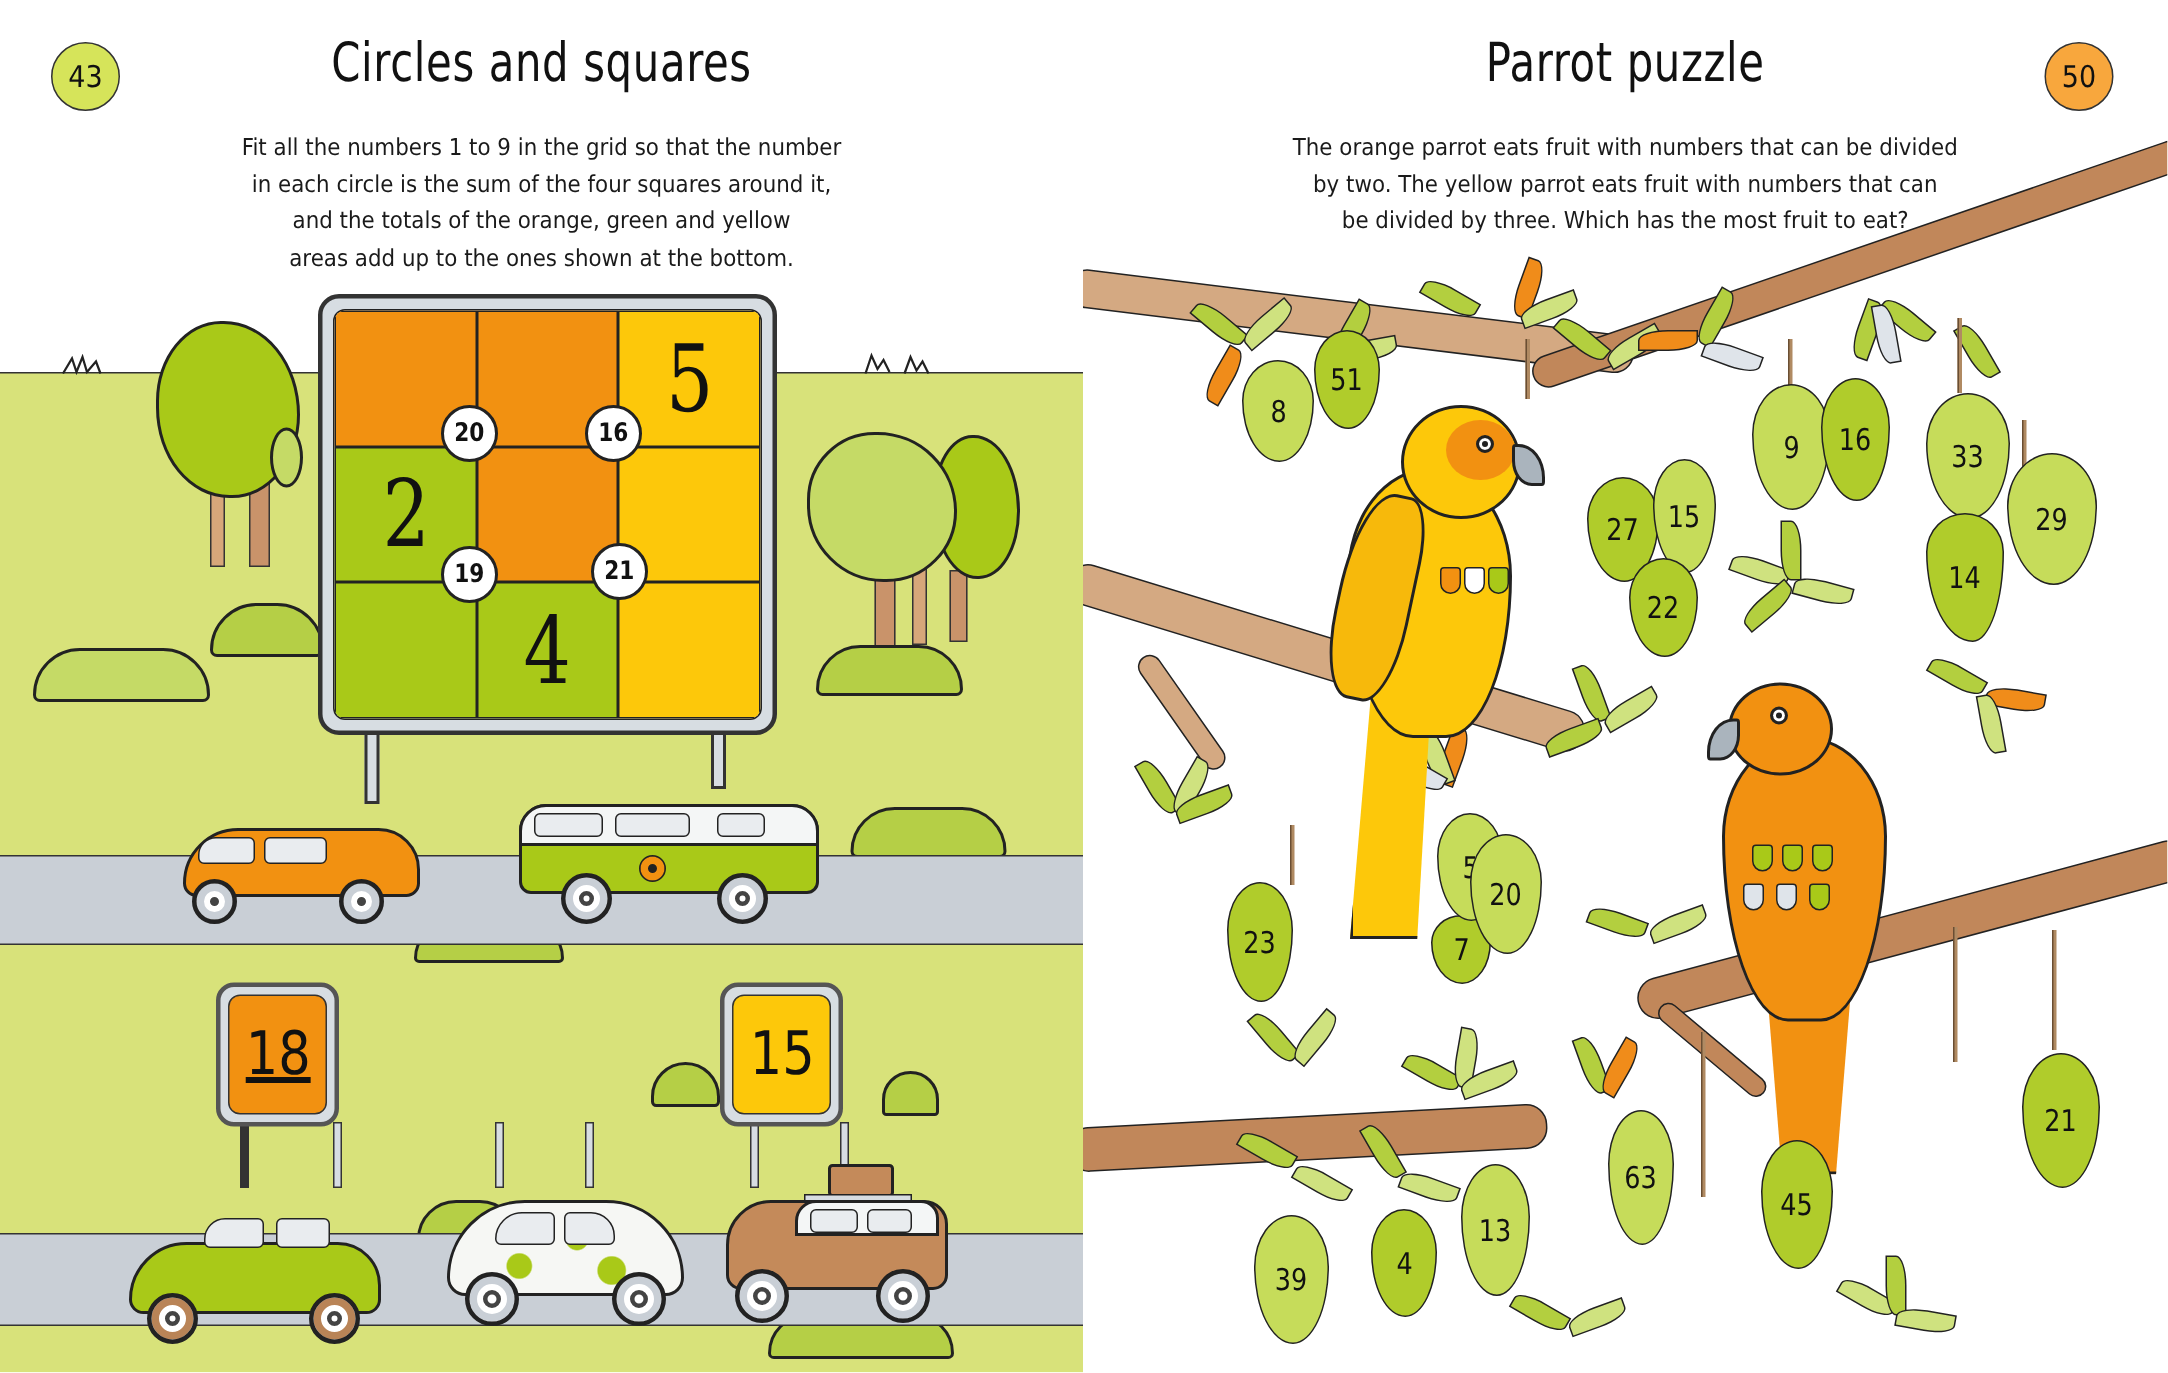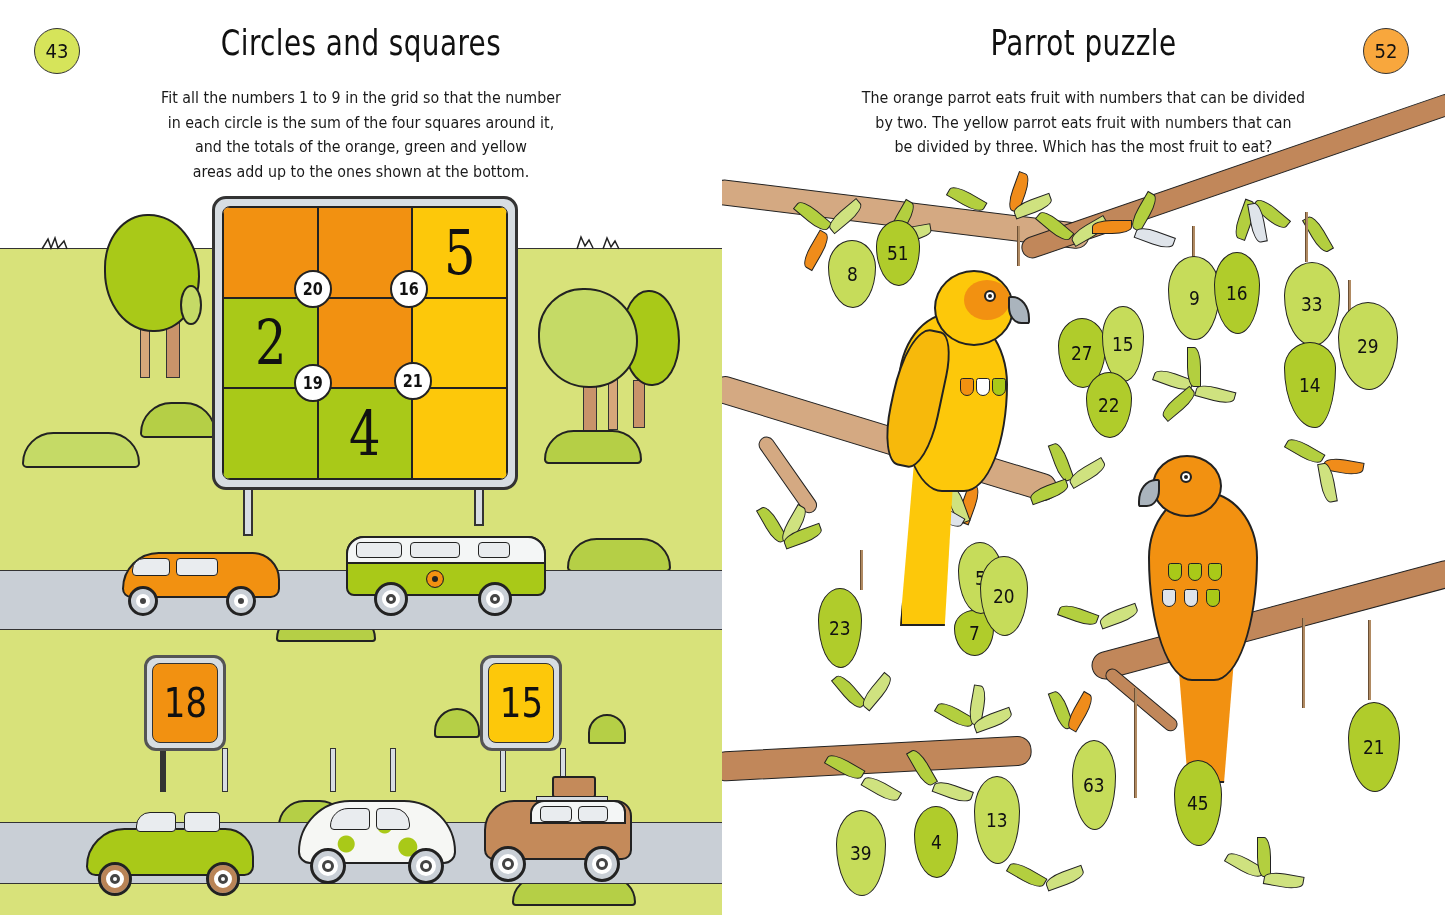--- a/index.html
+++ b/index.html
@@ -408,7 +408,7 @@
       <span>39</span>
     </div>
 
-  <div class="page-num">52</div>
+  <div class="page-num">50</div>
   <div class="title">Parrot puzzle</div>
   <div class="intro">
     <div>The orange parrot eats fruit with numbers that can be divided</div>

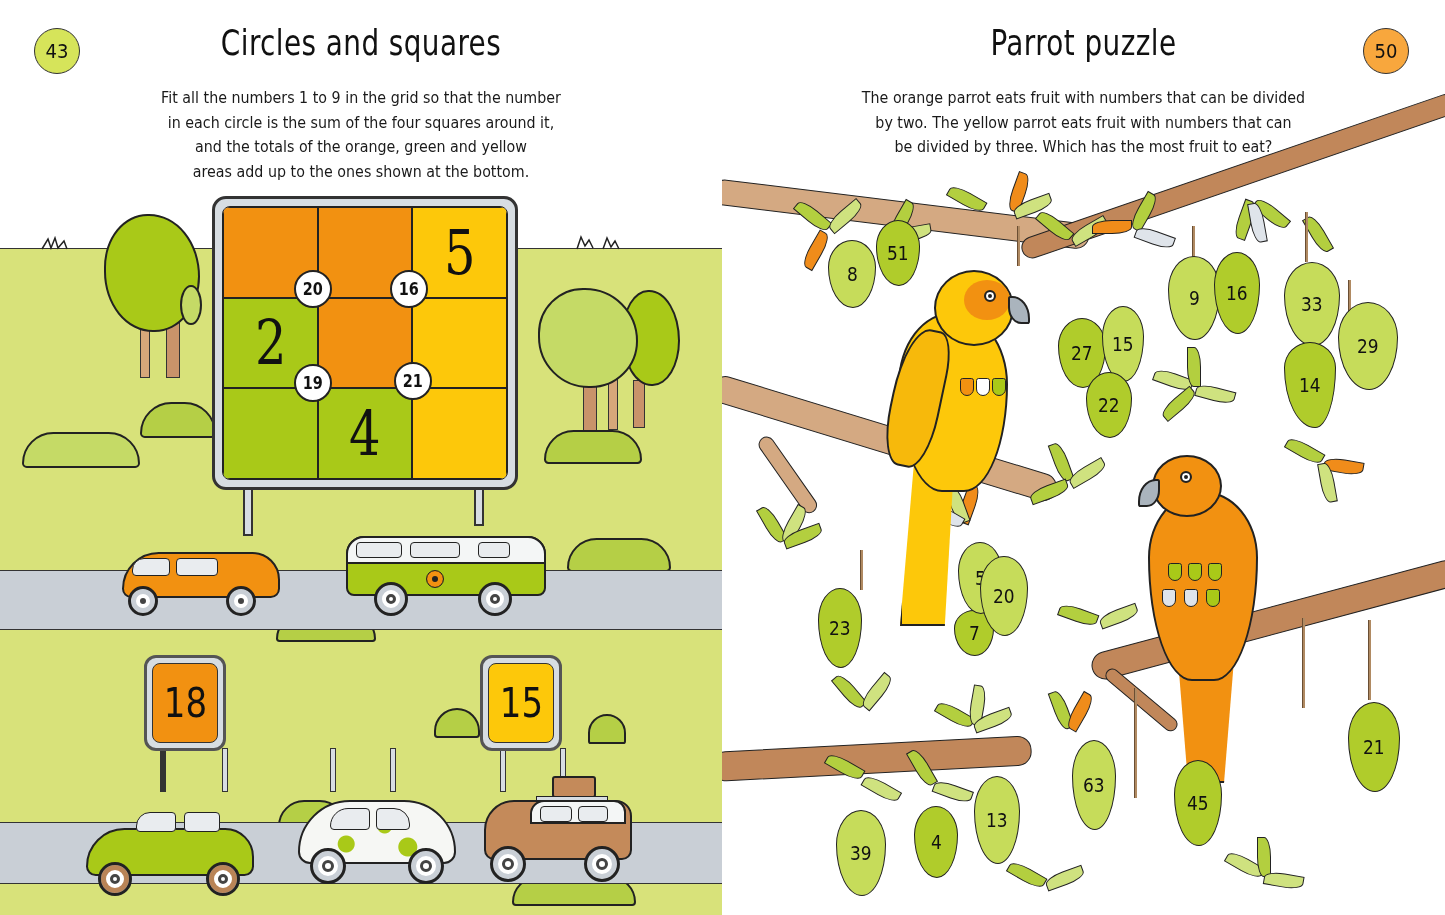--- a/index.html
+++ b/index.html
@@ -197,7 +197,7 @@
 
   <div class="post" style="left:160px;top:748px;background:#333"></div>
   <div class="post" style="left:222px;top:748px;"></div>
-  <div class="total-sign" style="left:144px;">
+  <div class="total-sign" style="left:144px;text-decoration:underline;">
     <div class="inner c-orange">
         <span>18</span>
       </div>

